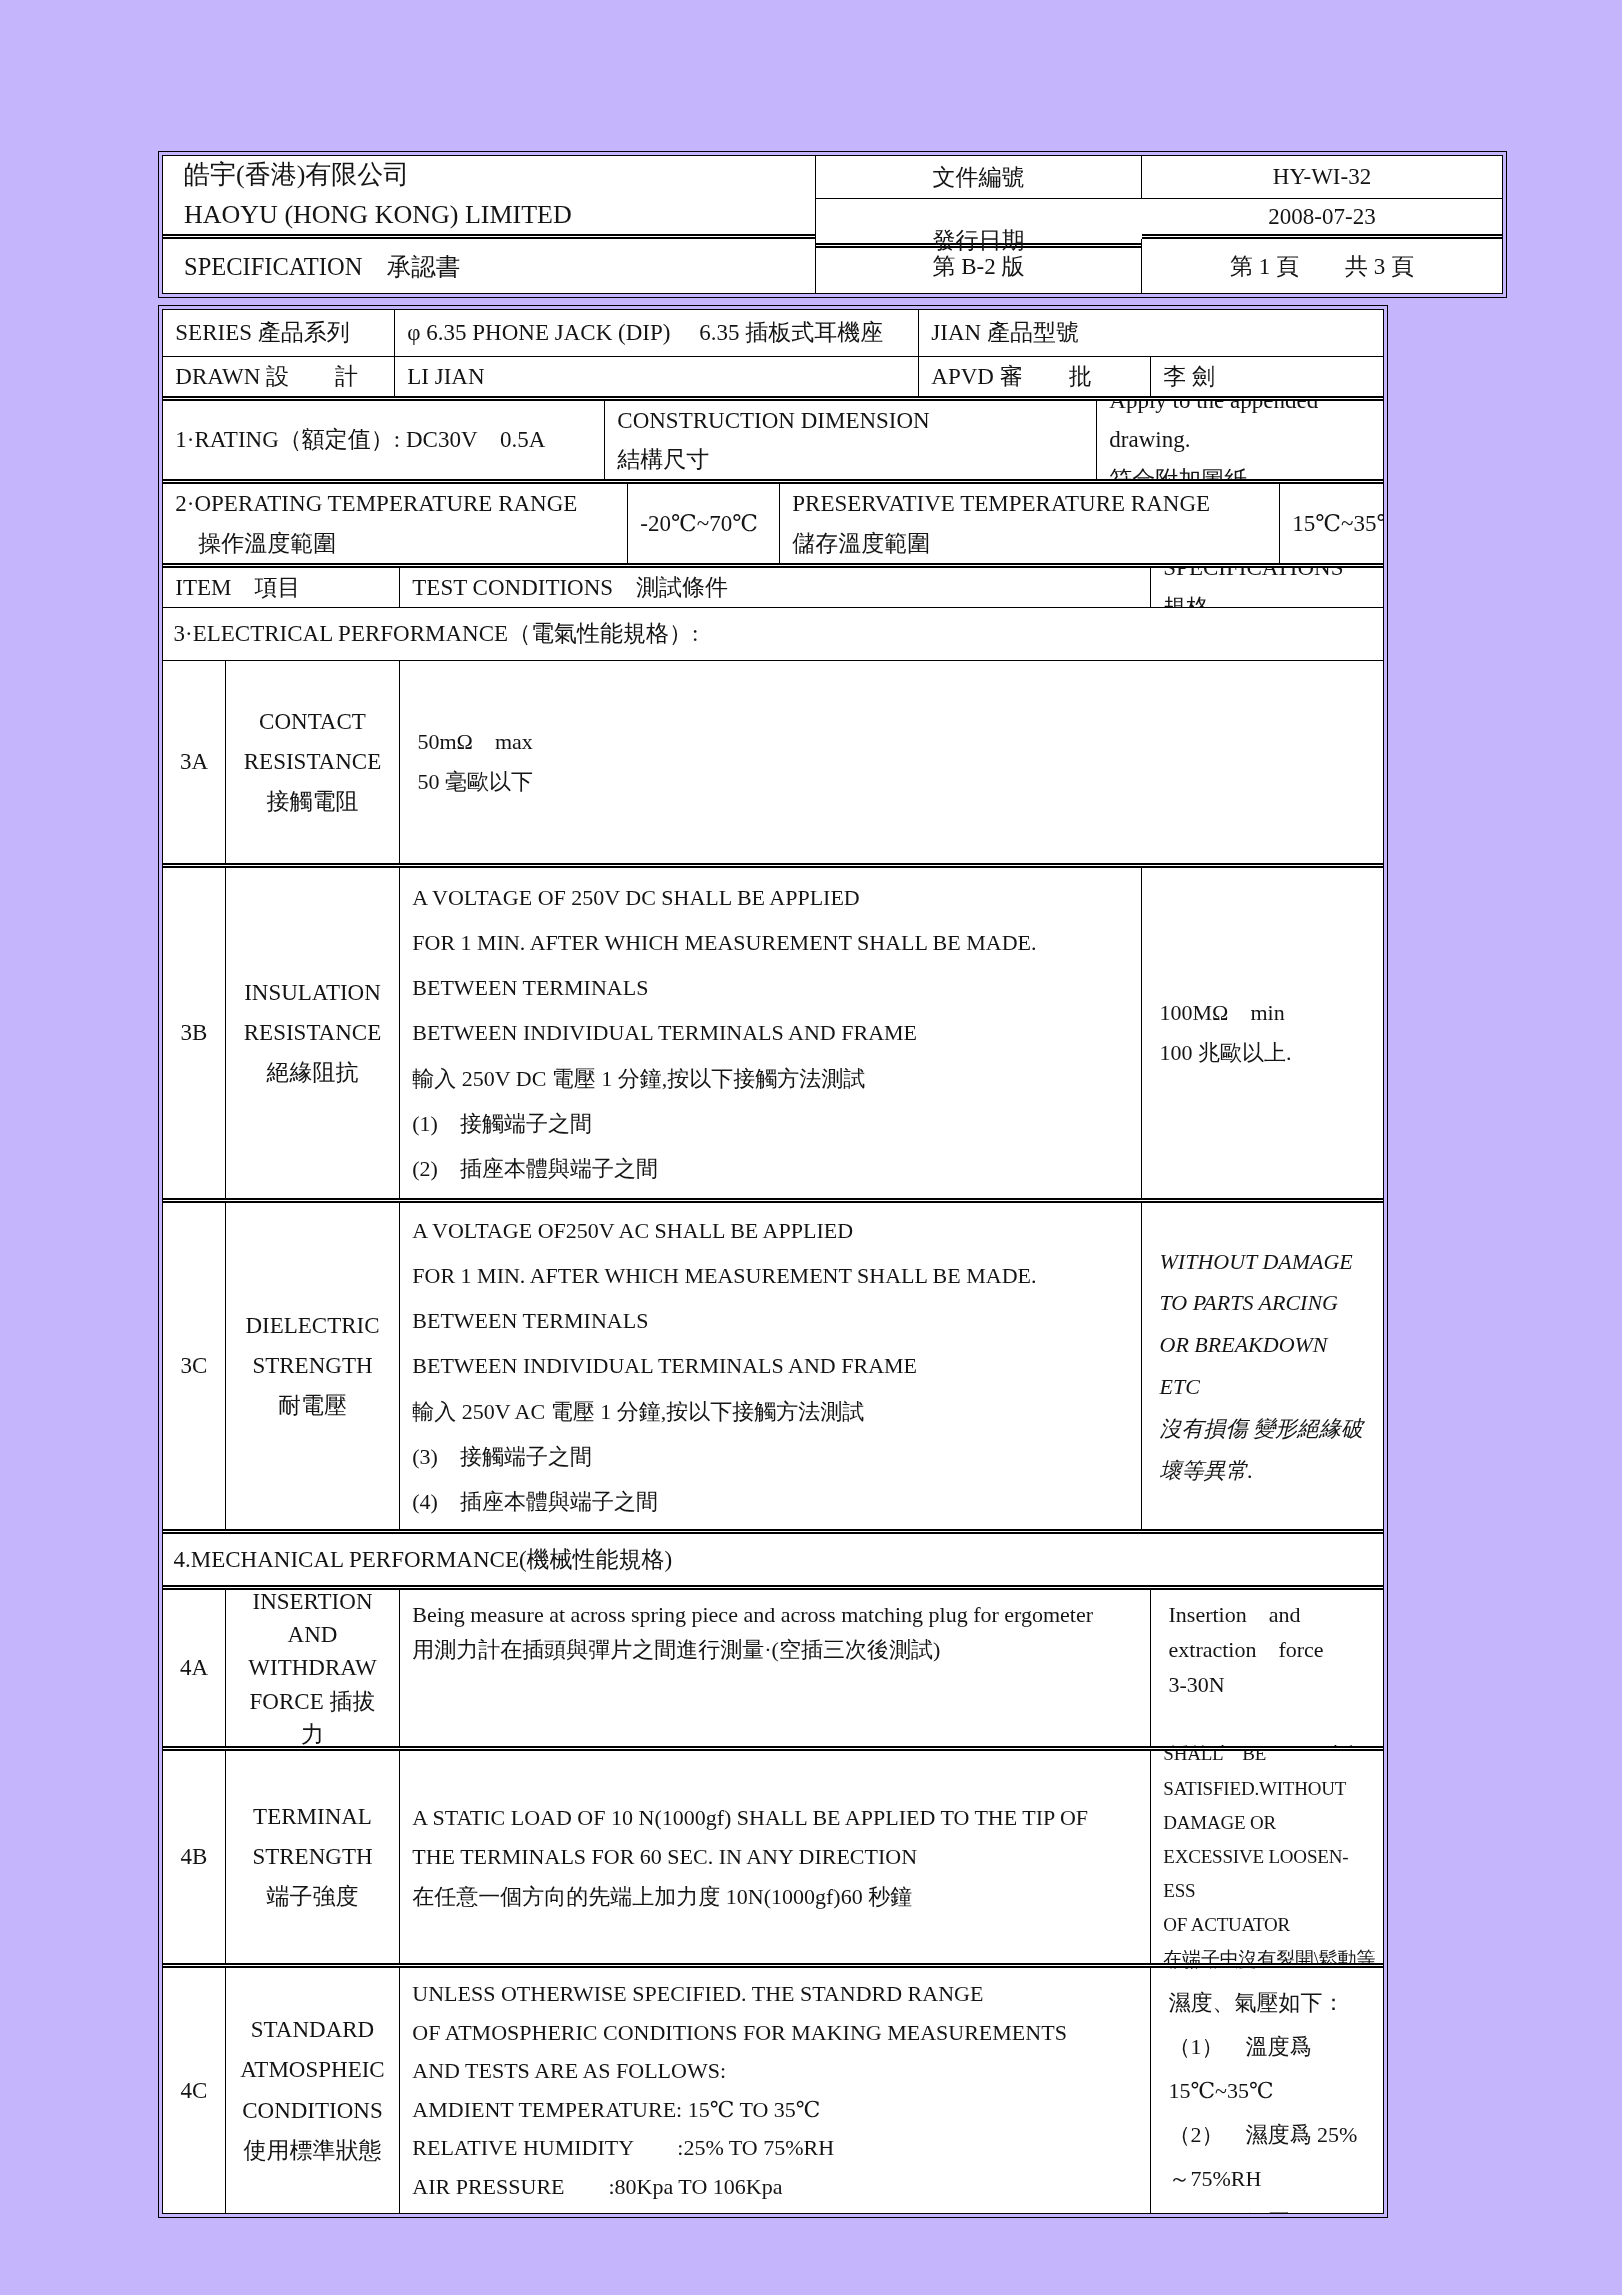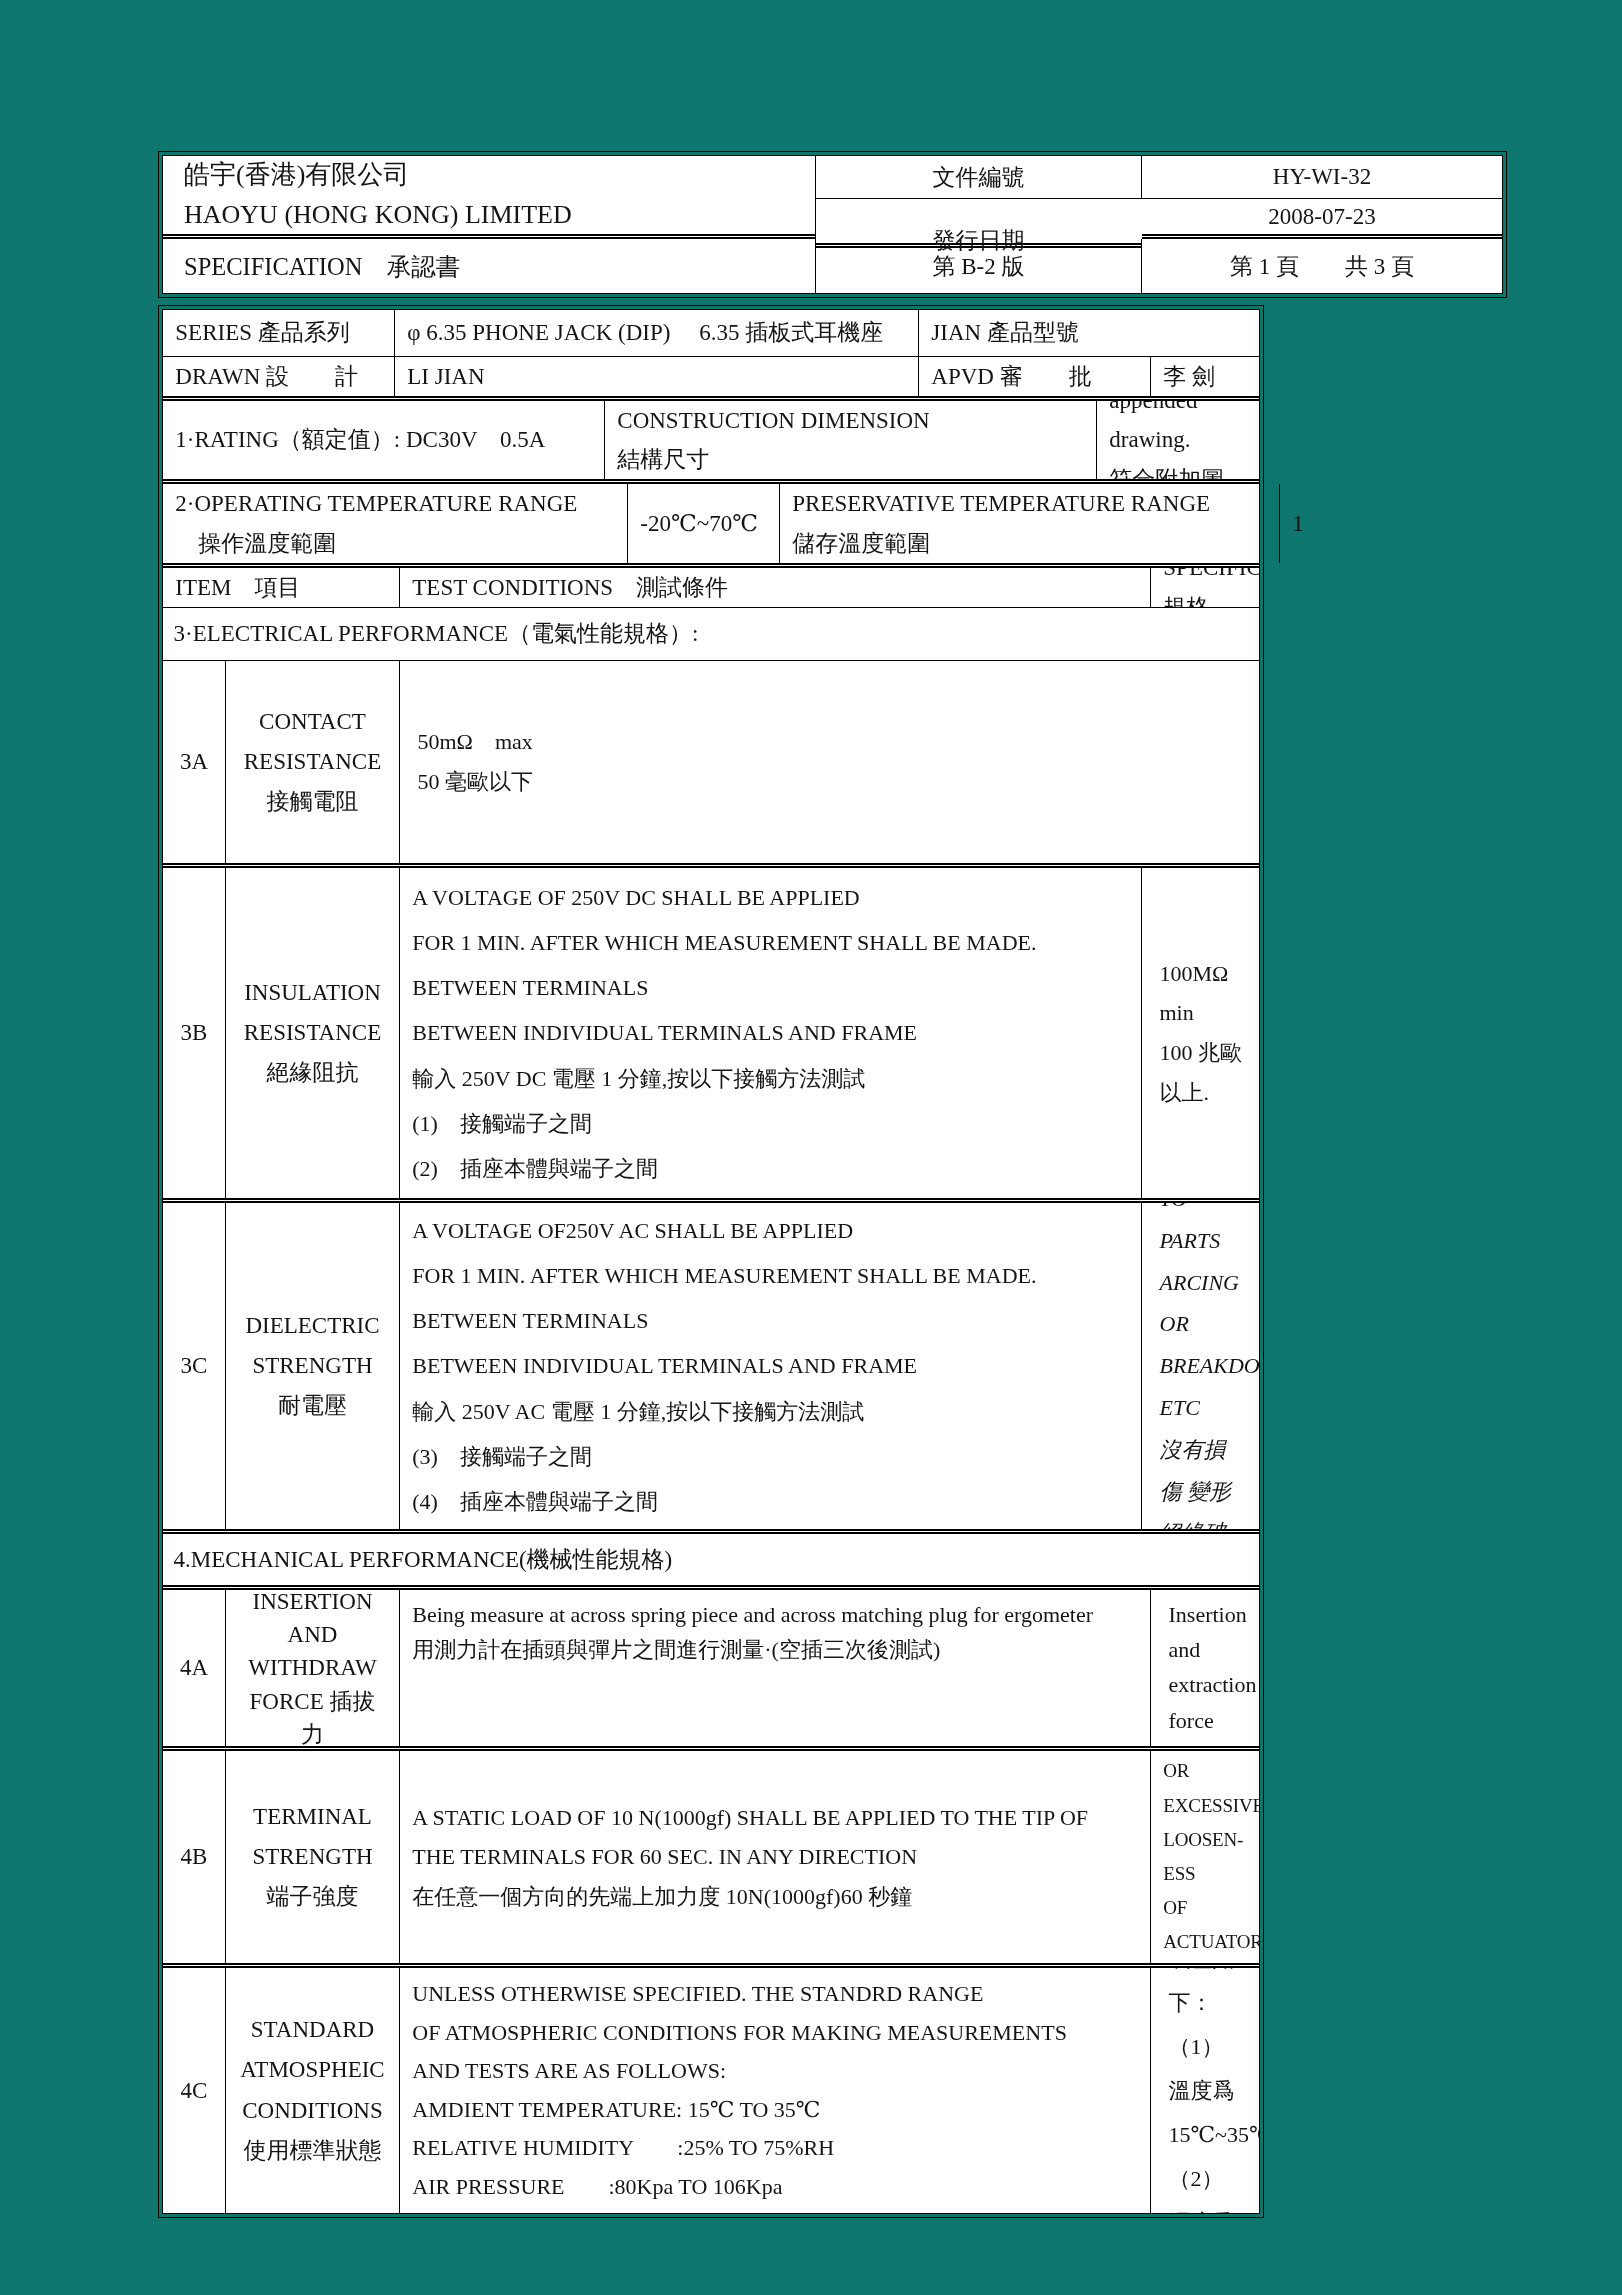--- a/index.html
+++ b/index.html
@@ -4,7 +4,7 @@
 <style>
   html,body{margin:0;padding:0;background:#888;}
   .page{
-    position:relative;width:1623px;height:2295px;background:#0f766e;
+    position:relative;width:1623px;height:2295px;background:#c4b5fd;
     font-family:"Liberation Serif","DejaVu Serif",serif;
     color:#141414;font-size:23px;
   }

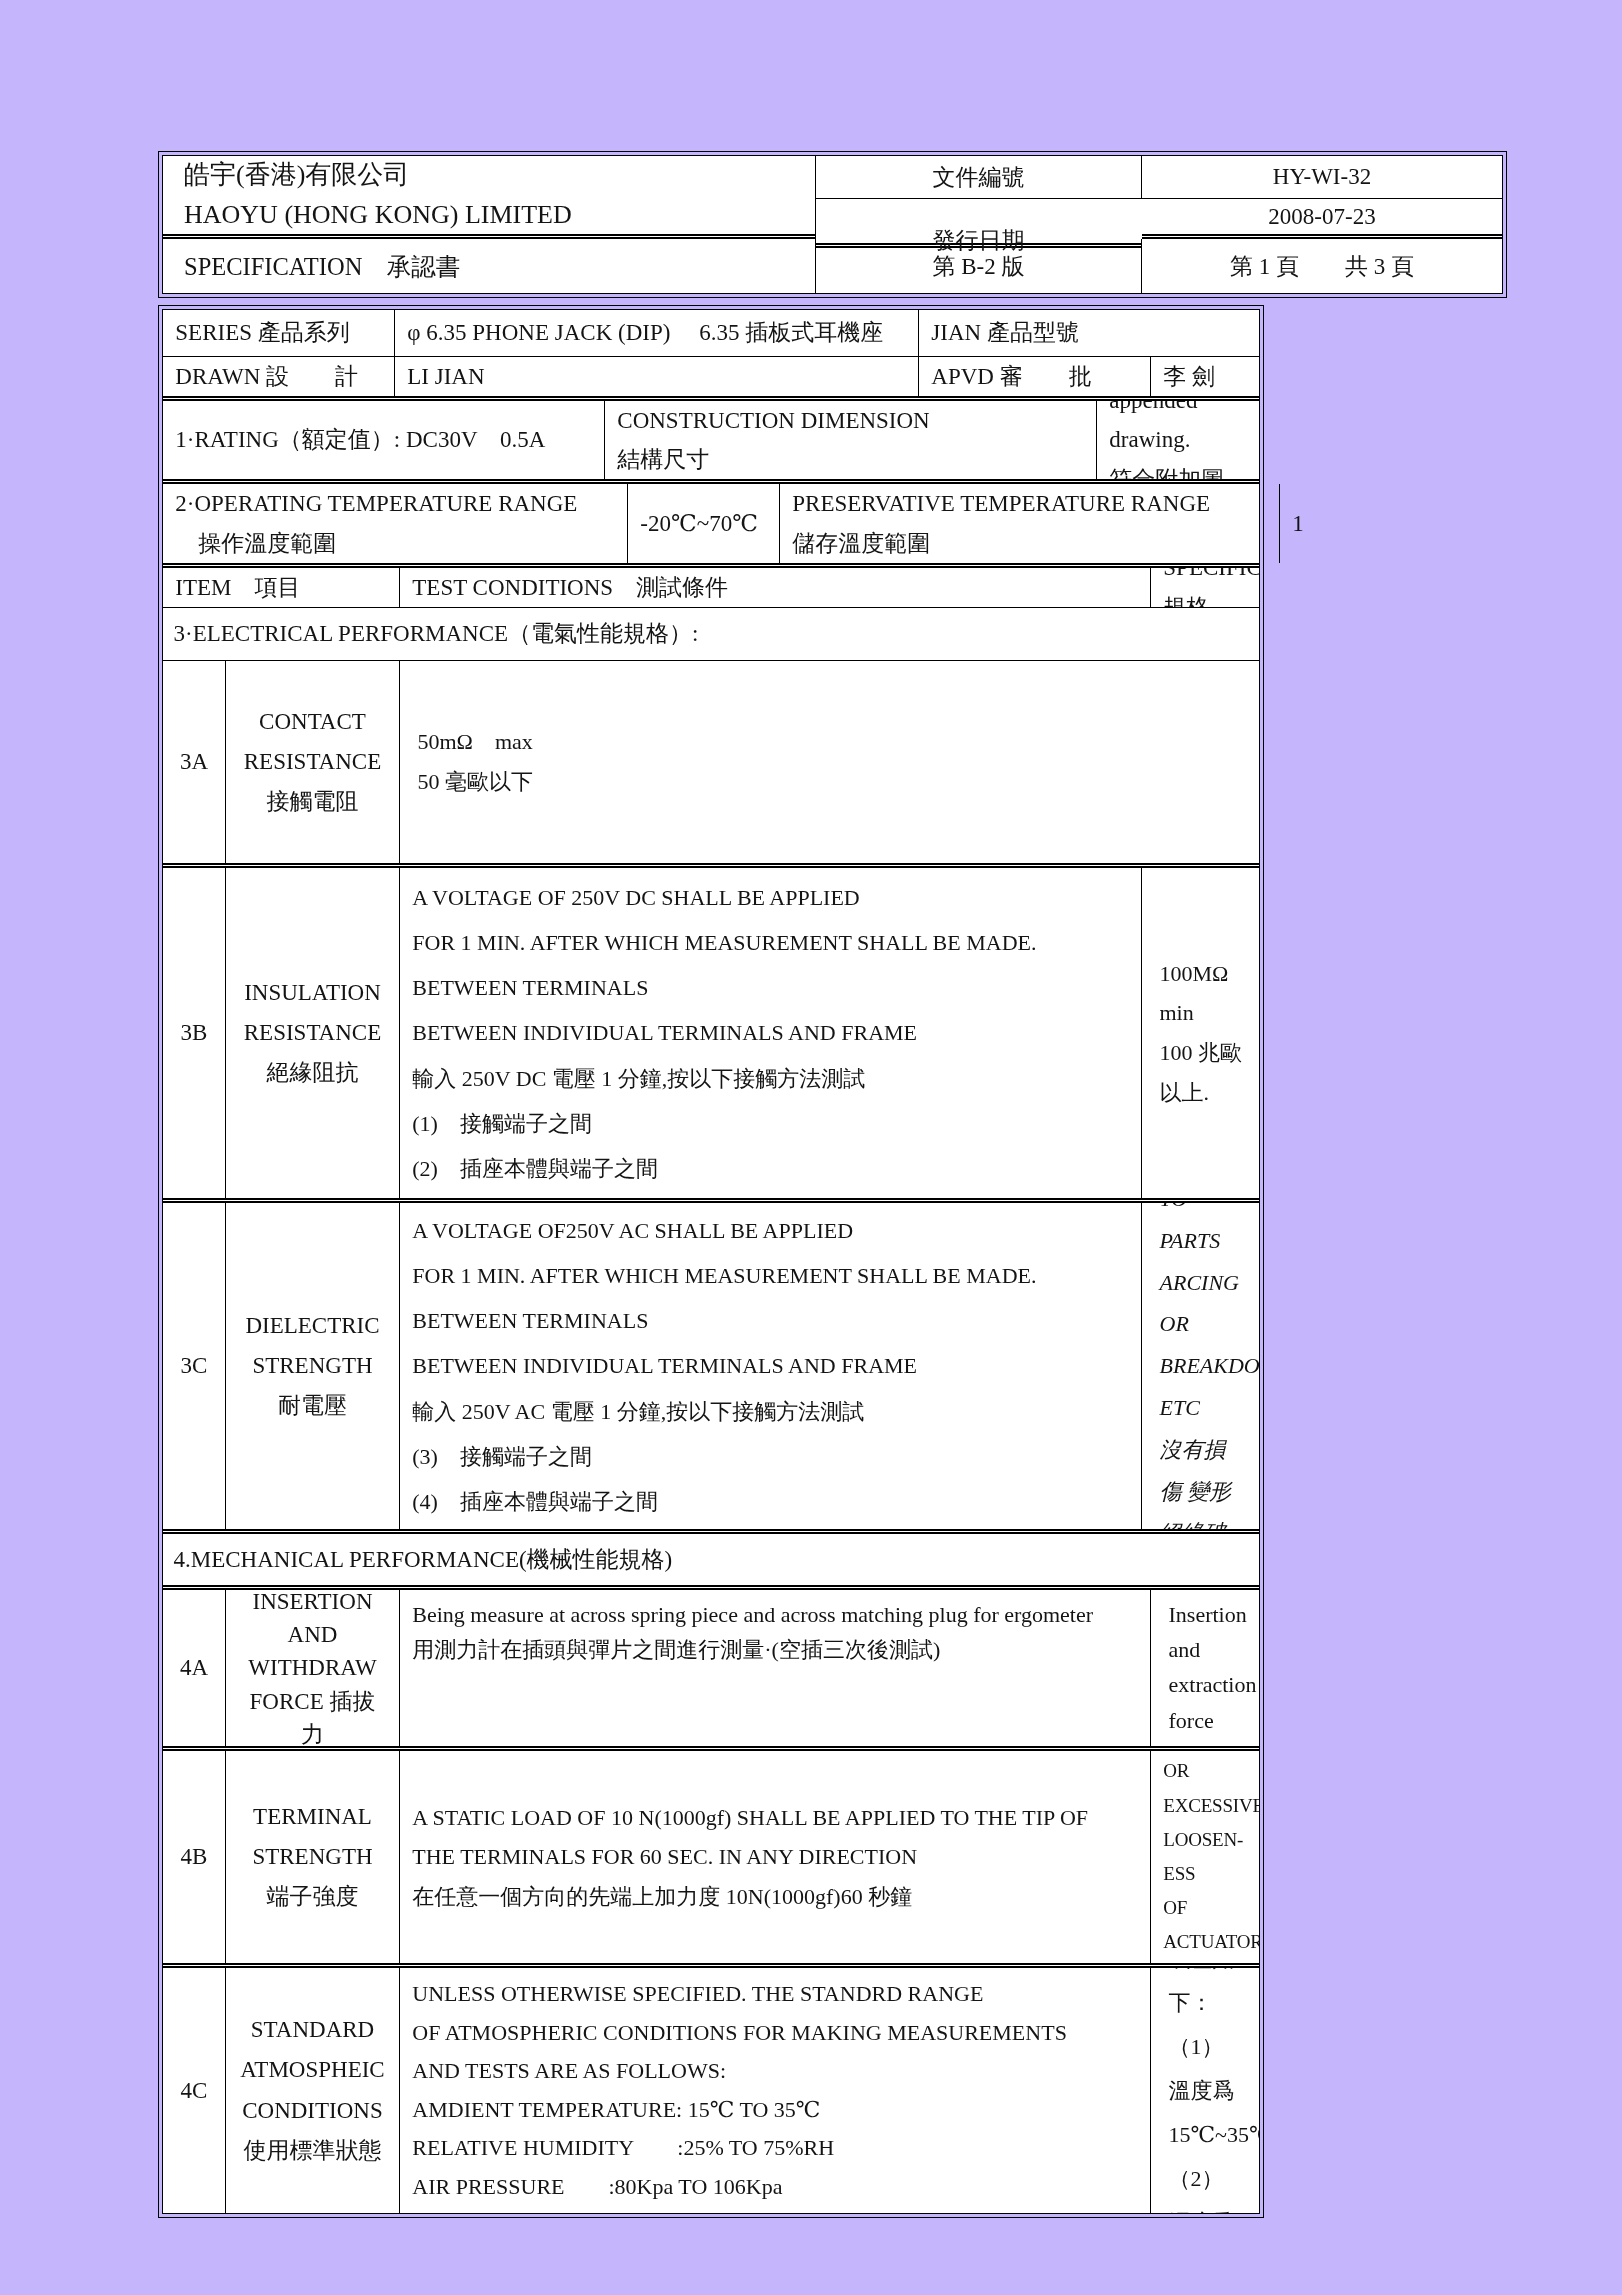--- a/index.html
+++ b/index.html
@@ -31,7 +31,7 @@
   .vl{grid-area:vl;} .pv{grid-area:pv;}
 
   
-  .main-tbl{left:162px;top:309px;width:1098px;}
+  .main-tbl{left:162px;top:309px;width:1222px;}
   .row{display:grid;box-sizing:border-box;border-bottom:1.8px solid #000;}
   .row.sep{border-bottom:5.3px double #000;}
   .row.last{border-bottom:0;}

